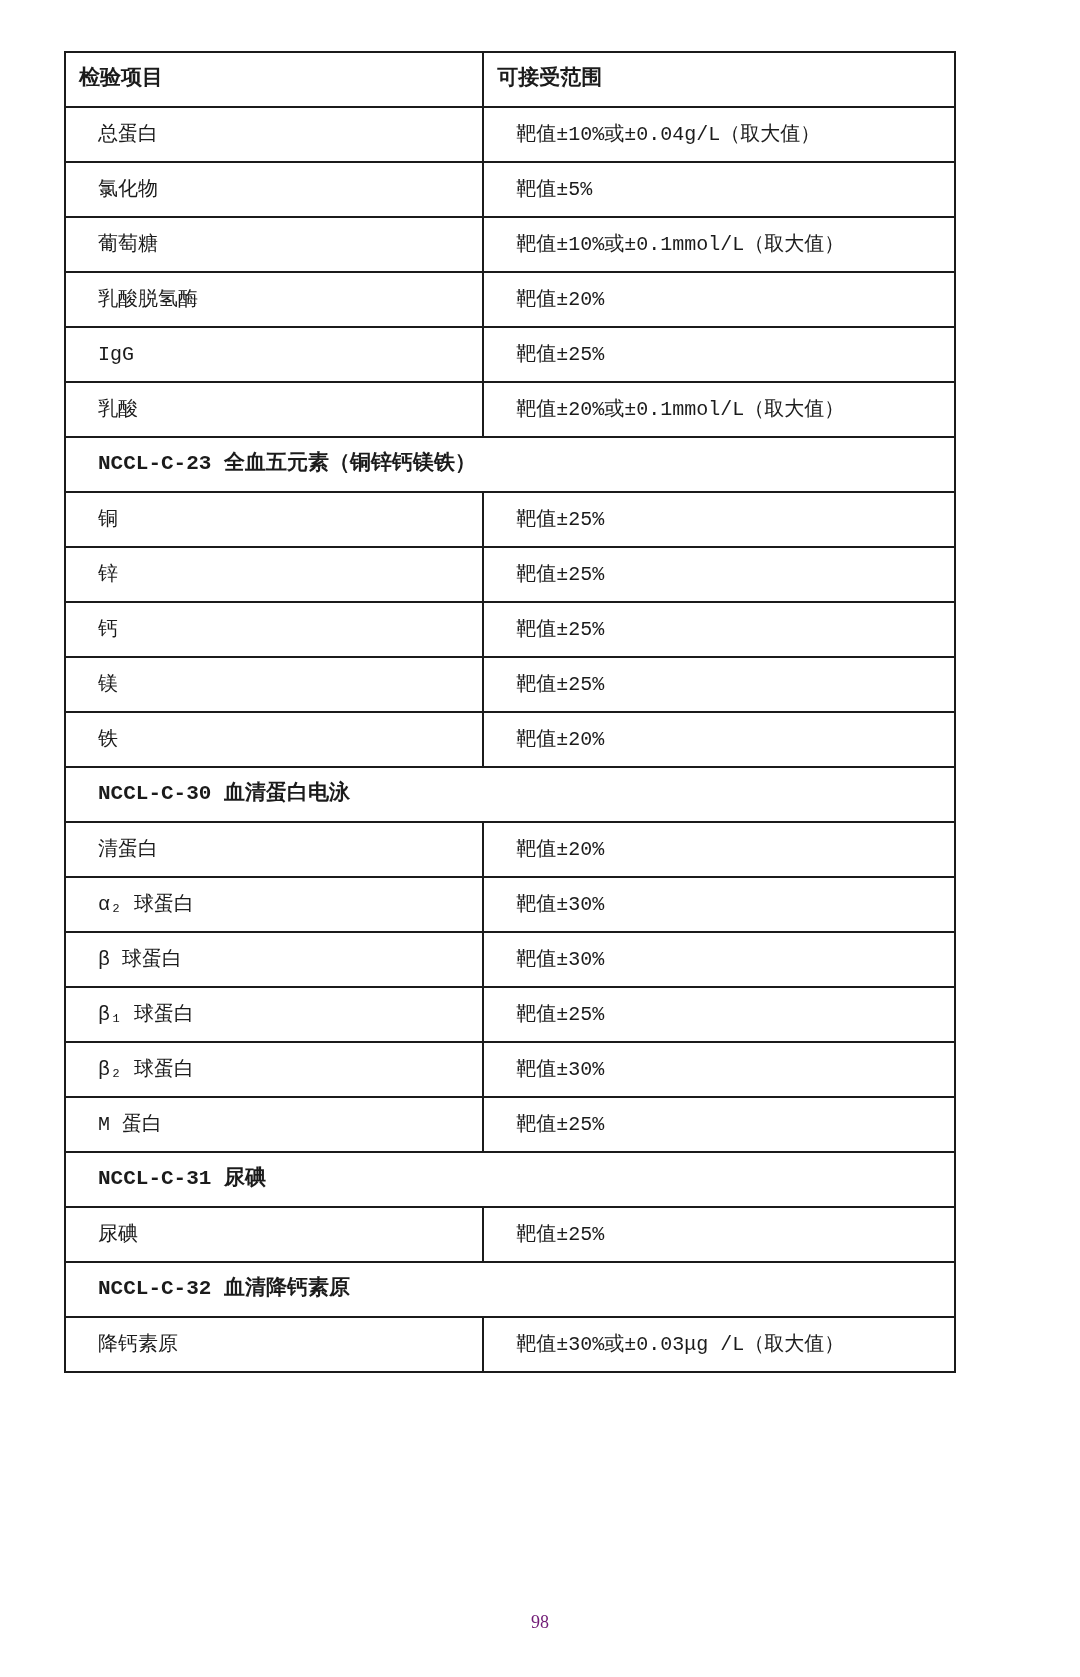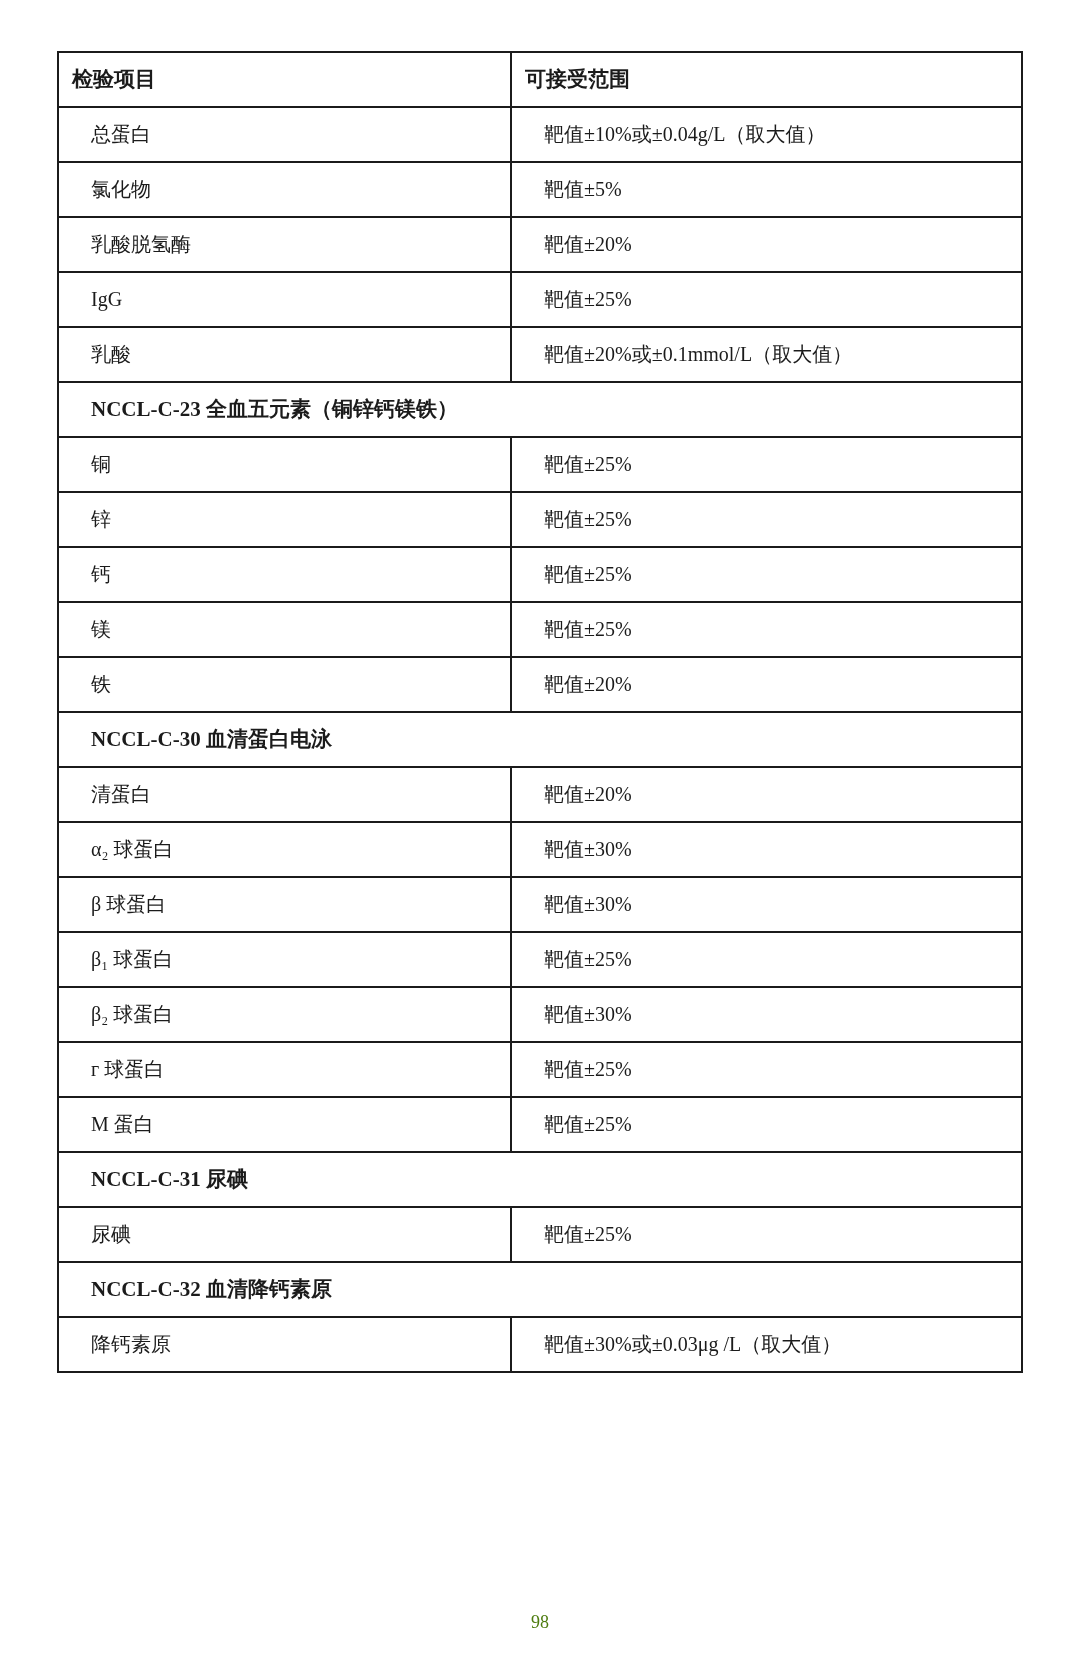--- a/index.html
+++ b/index.html
@@ -16,11 +16,12 @@
   }
   .qc-table {
     position: absolute;
-    left: 57px;
+    left: 64px;
     top: 51px;
-    width: 966px;
+    width: 892px;
     border-collapse: collapse;
     table-layout: fixed;
+    font-family: Liberation Mono, monospace;
   }
   .qc-table col.col-item  { width: 47%; }
   .qc-table col.col-range { width: 53%; }

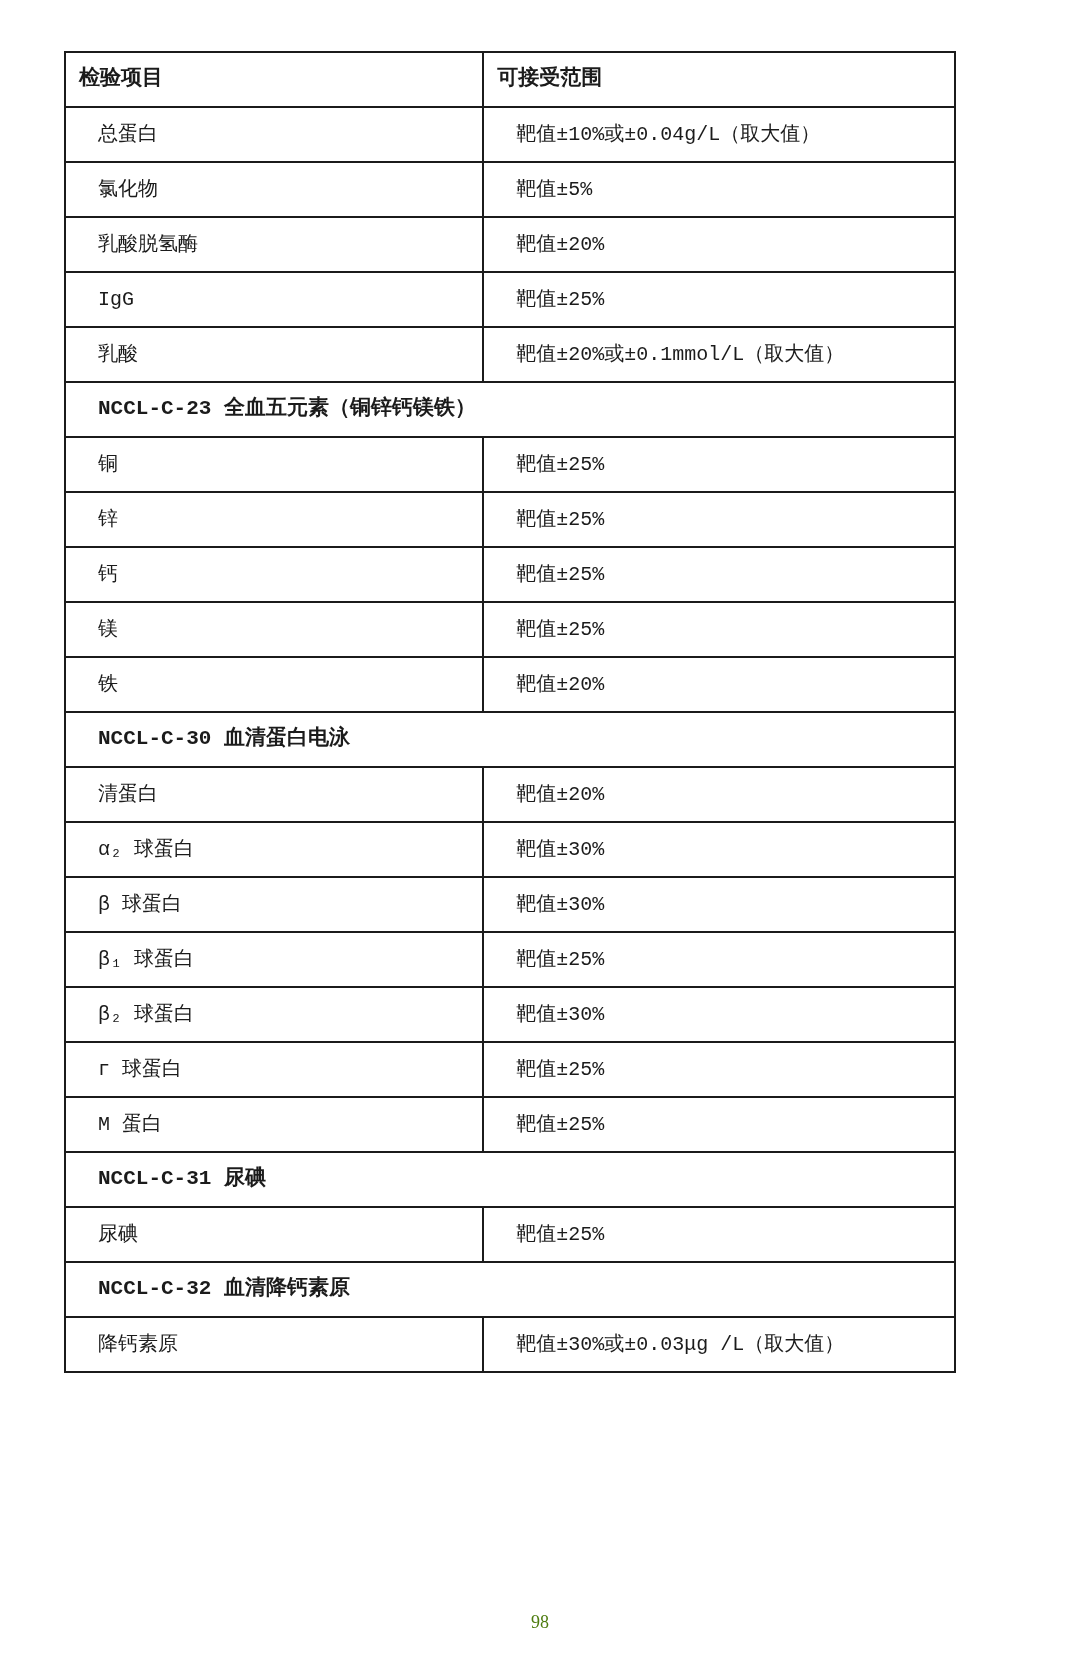--- a/index.html
+++ b/index.html
@@ -82,6 +82,10 @@
       <tr>
         <td>氯化物</td>
         <td>靶值±5%</td>
+      </tr>
+      <tr>
+        <td>葡萄糖</td>
+        <td>靶值±10%或±0.1mmol/L（取大值）</td>
       </tr>
       <tr>
         <td>乳酸脱氢酶</td>

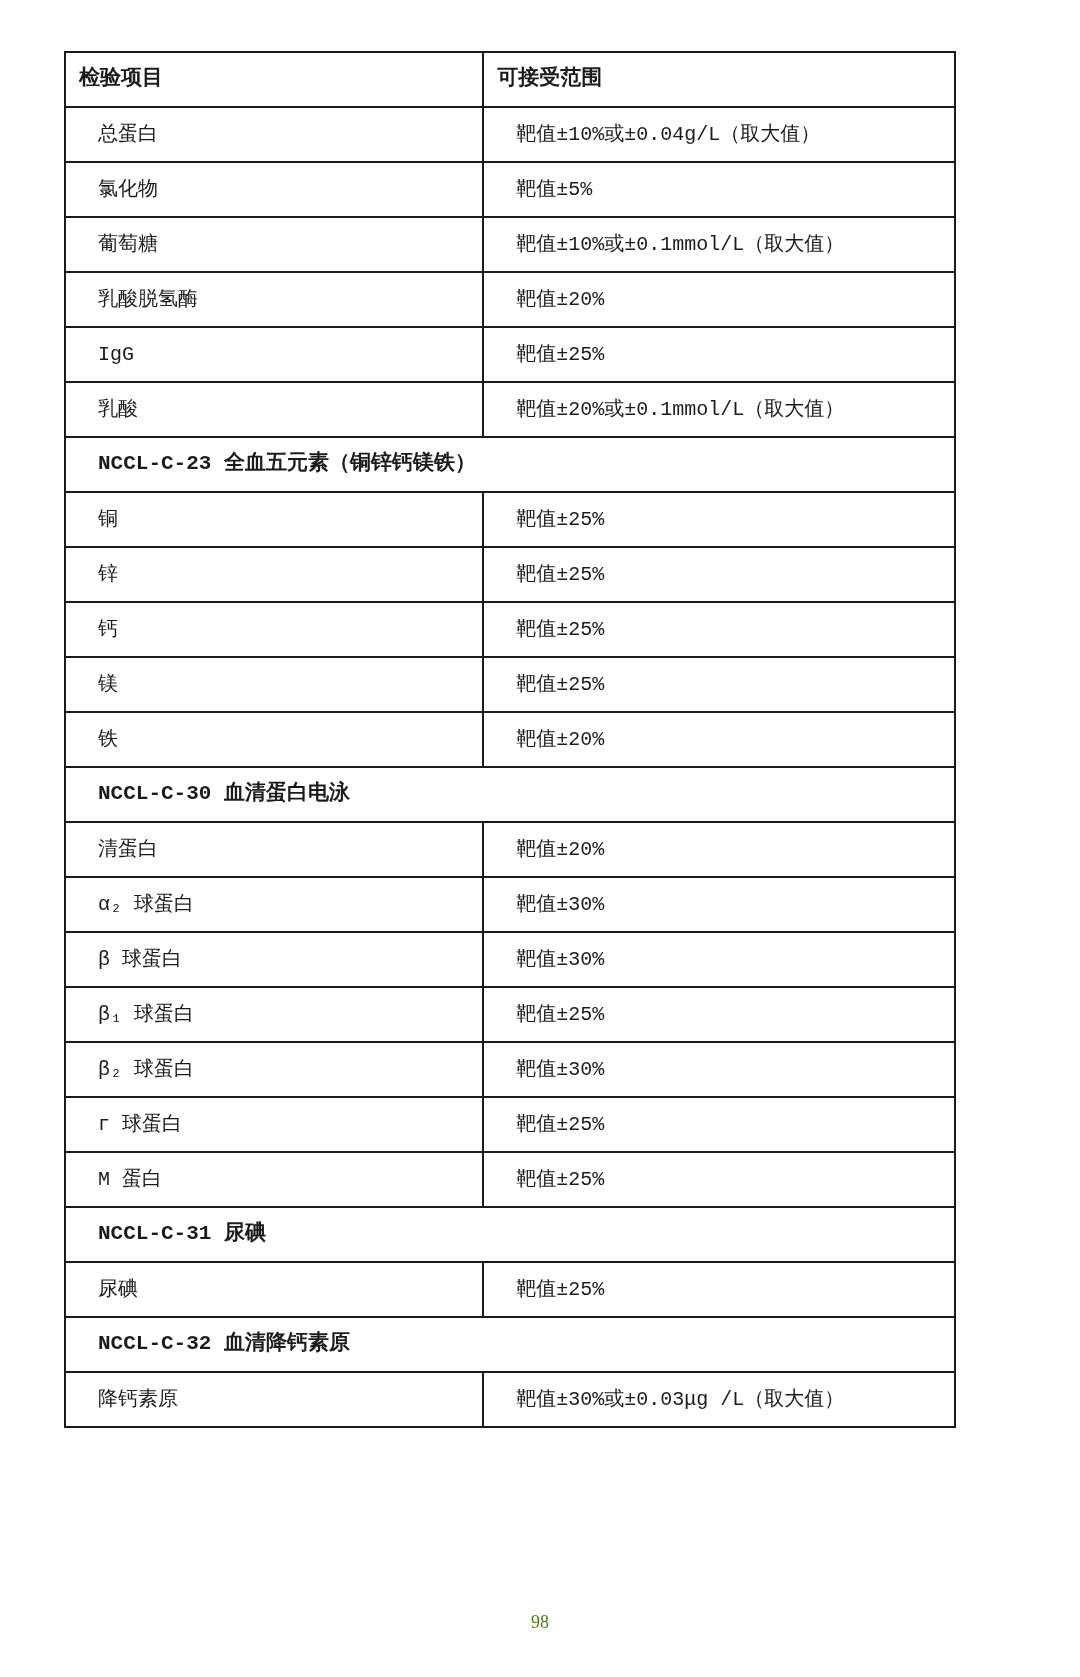--- a/index.html
+++ b/index.html
@@ -146,10 +146,6 @@
         <td>靶值±30%</td>
       </tr>
       <tr>
-        <td>г 球蛋白</td>
-        <td>靶值±25%</td>
-      </tr>
-      <tr>
         <td>M 蛋白</td>
         <td>靶值±25%</td>
       </tr>

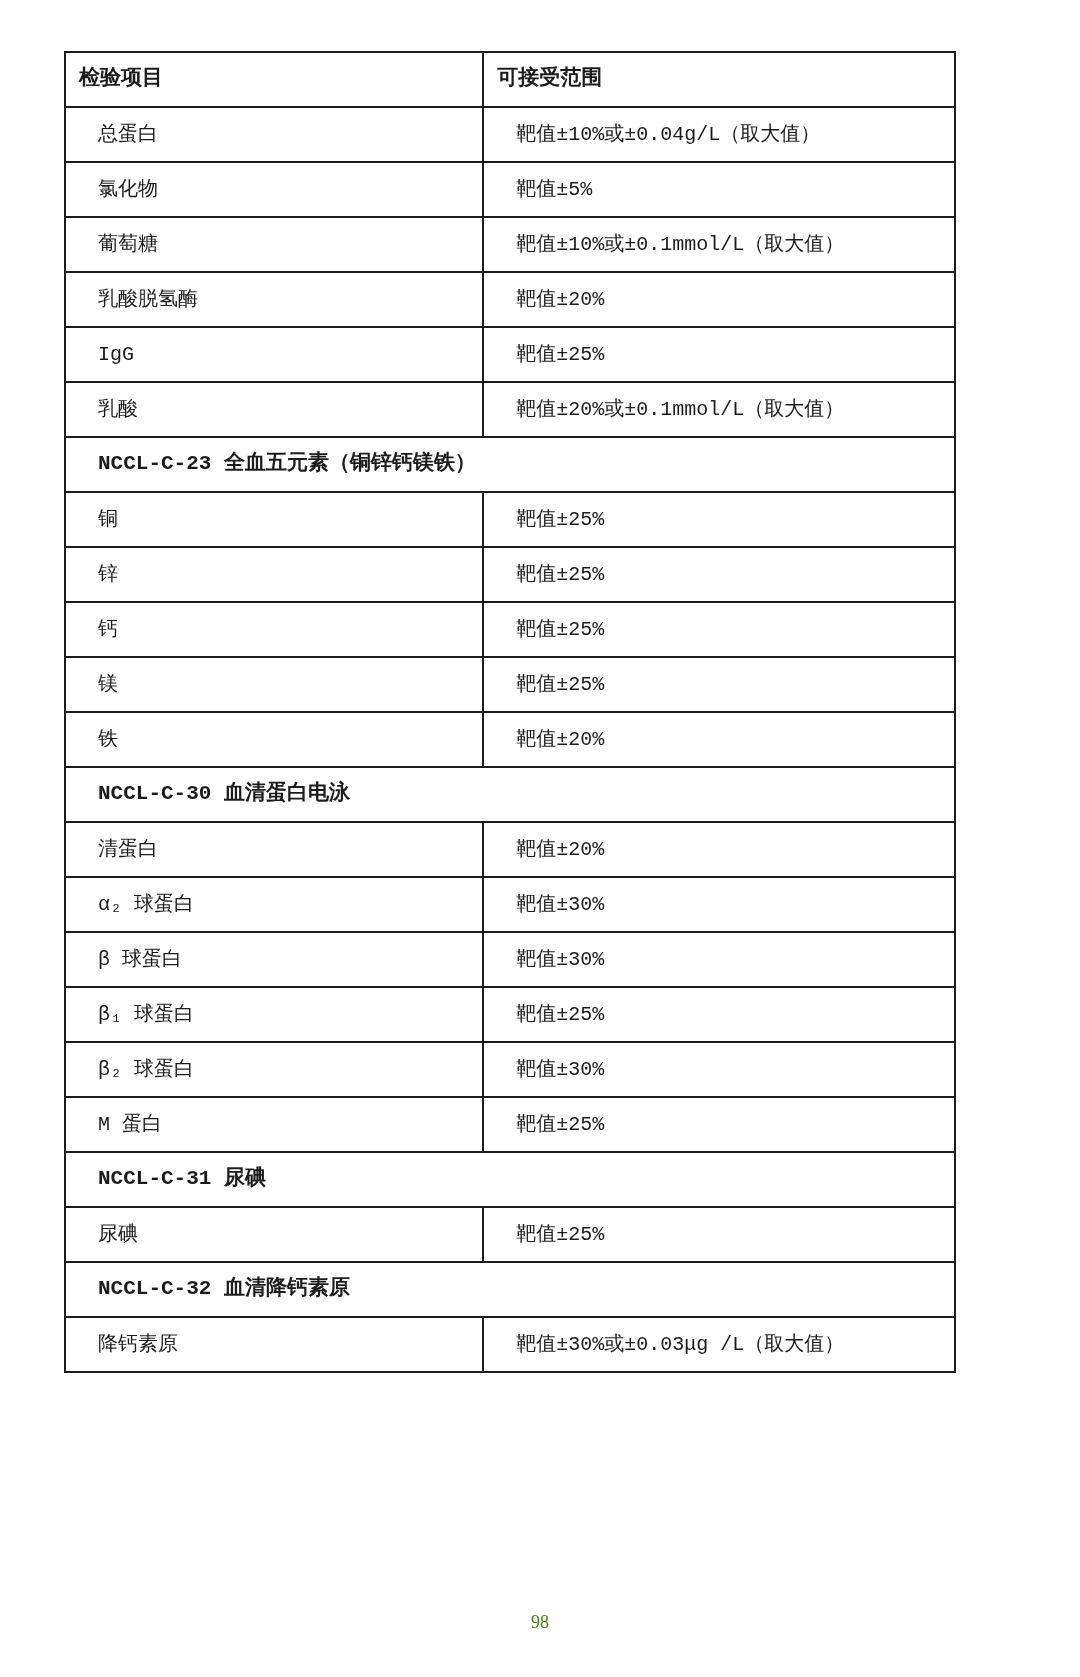--- a/index.html
+++ b/index.html
@@ -57,7 +57,7 @@
     width: 1080px;
     text-align: center;
     font-size: 18px;
-    color: #4d7c0f;
+    color: #701a75;
   }
 </style>
 </head>

